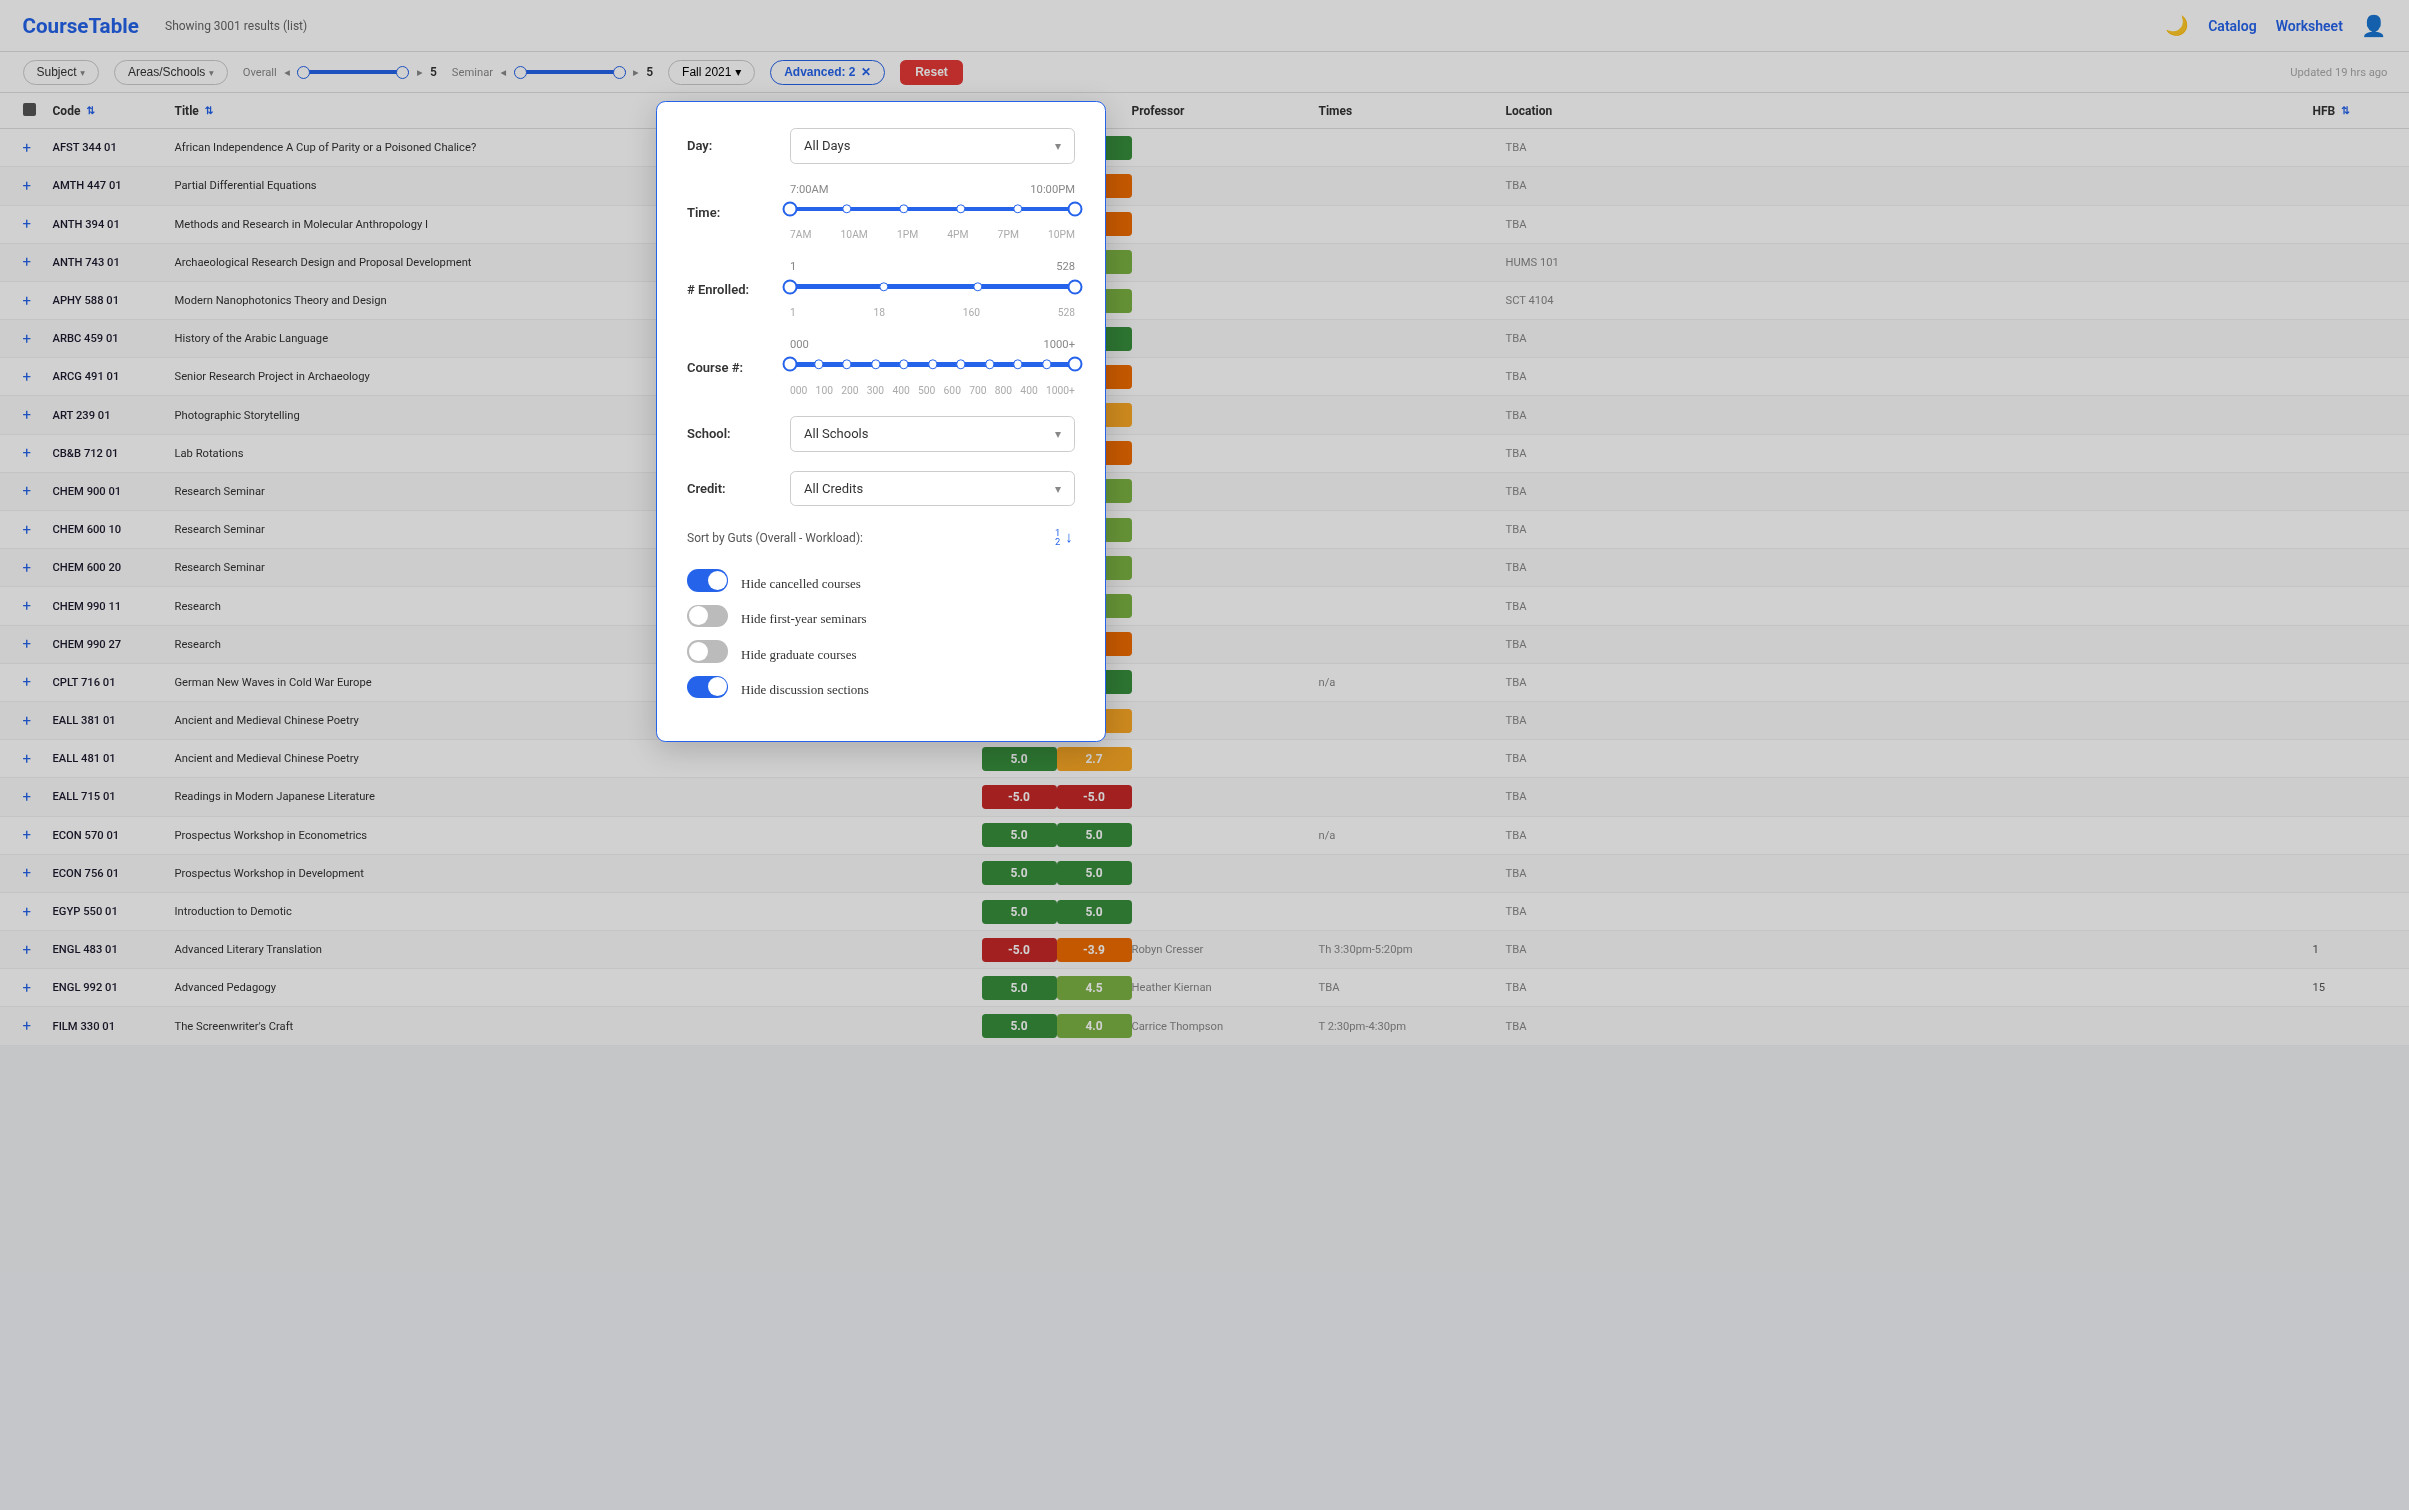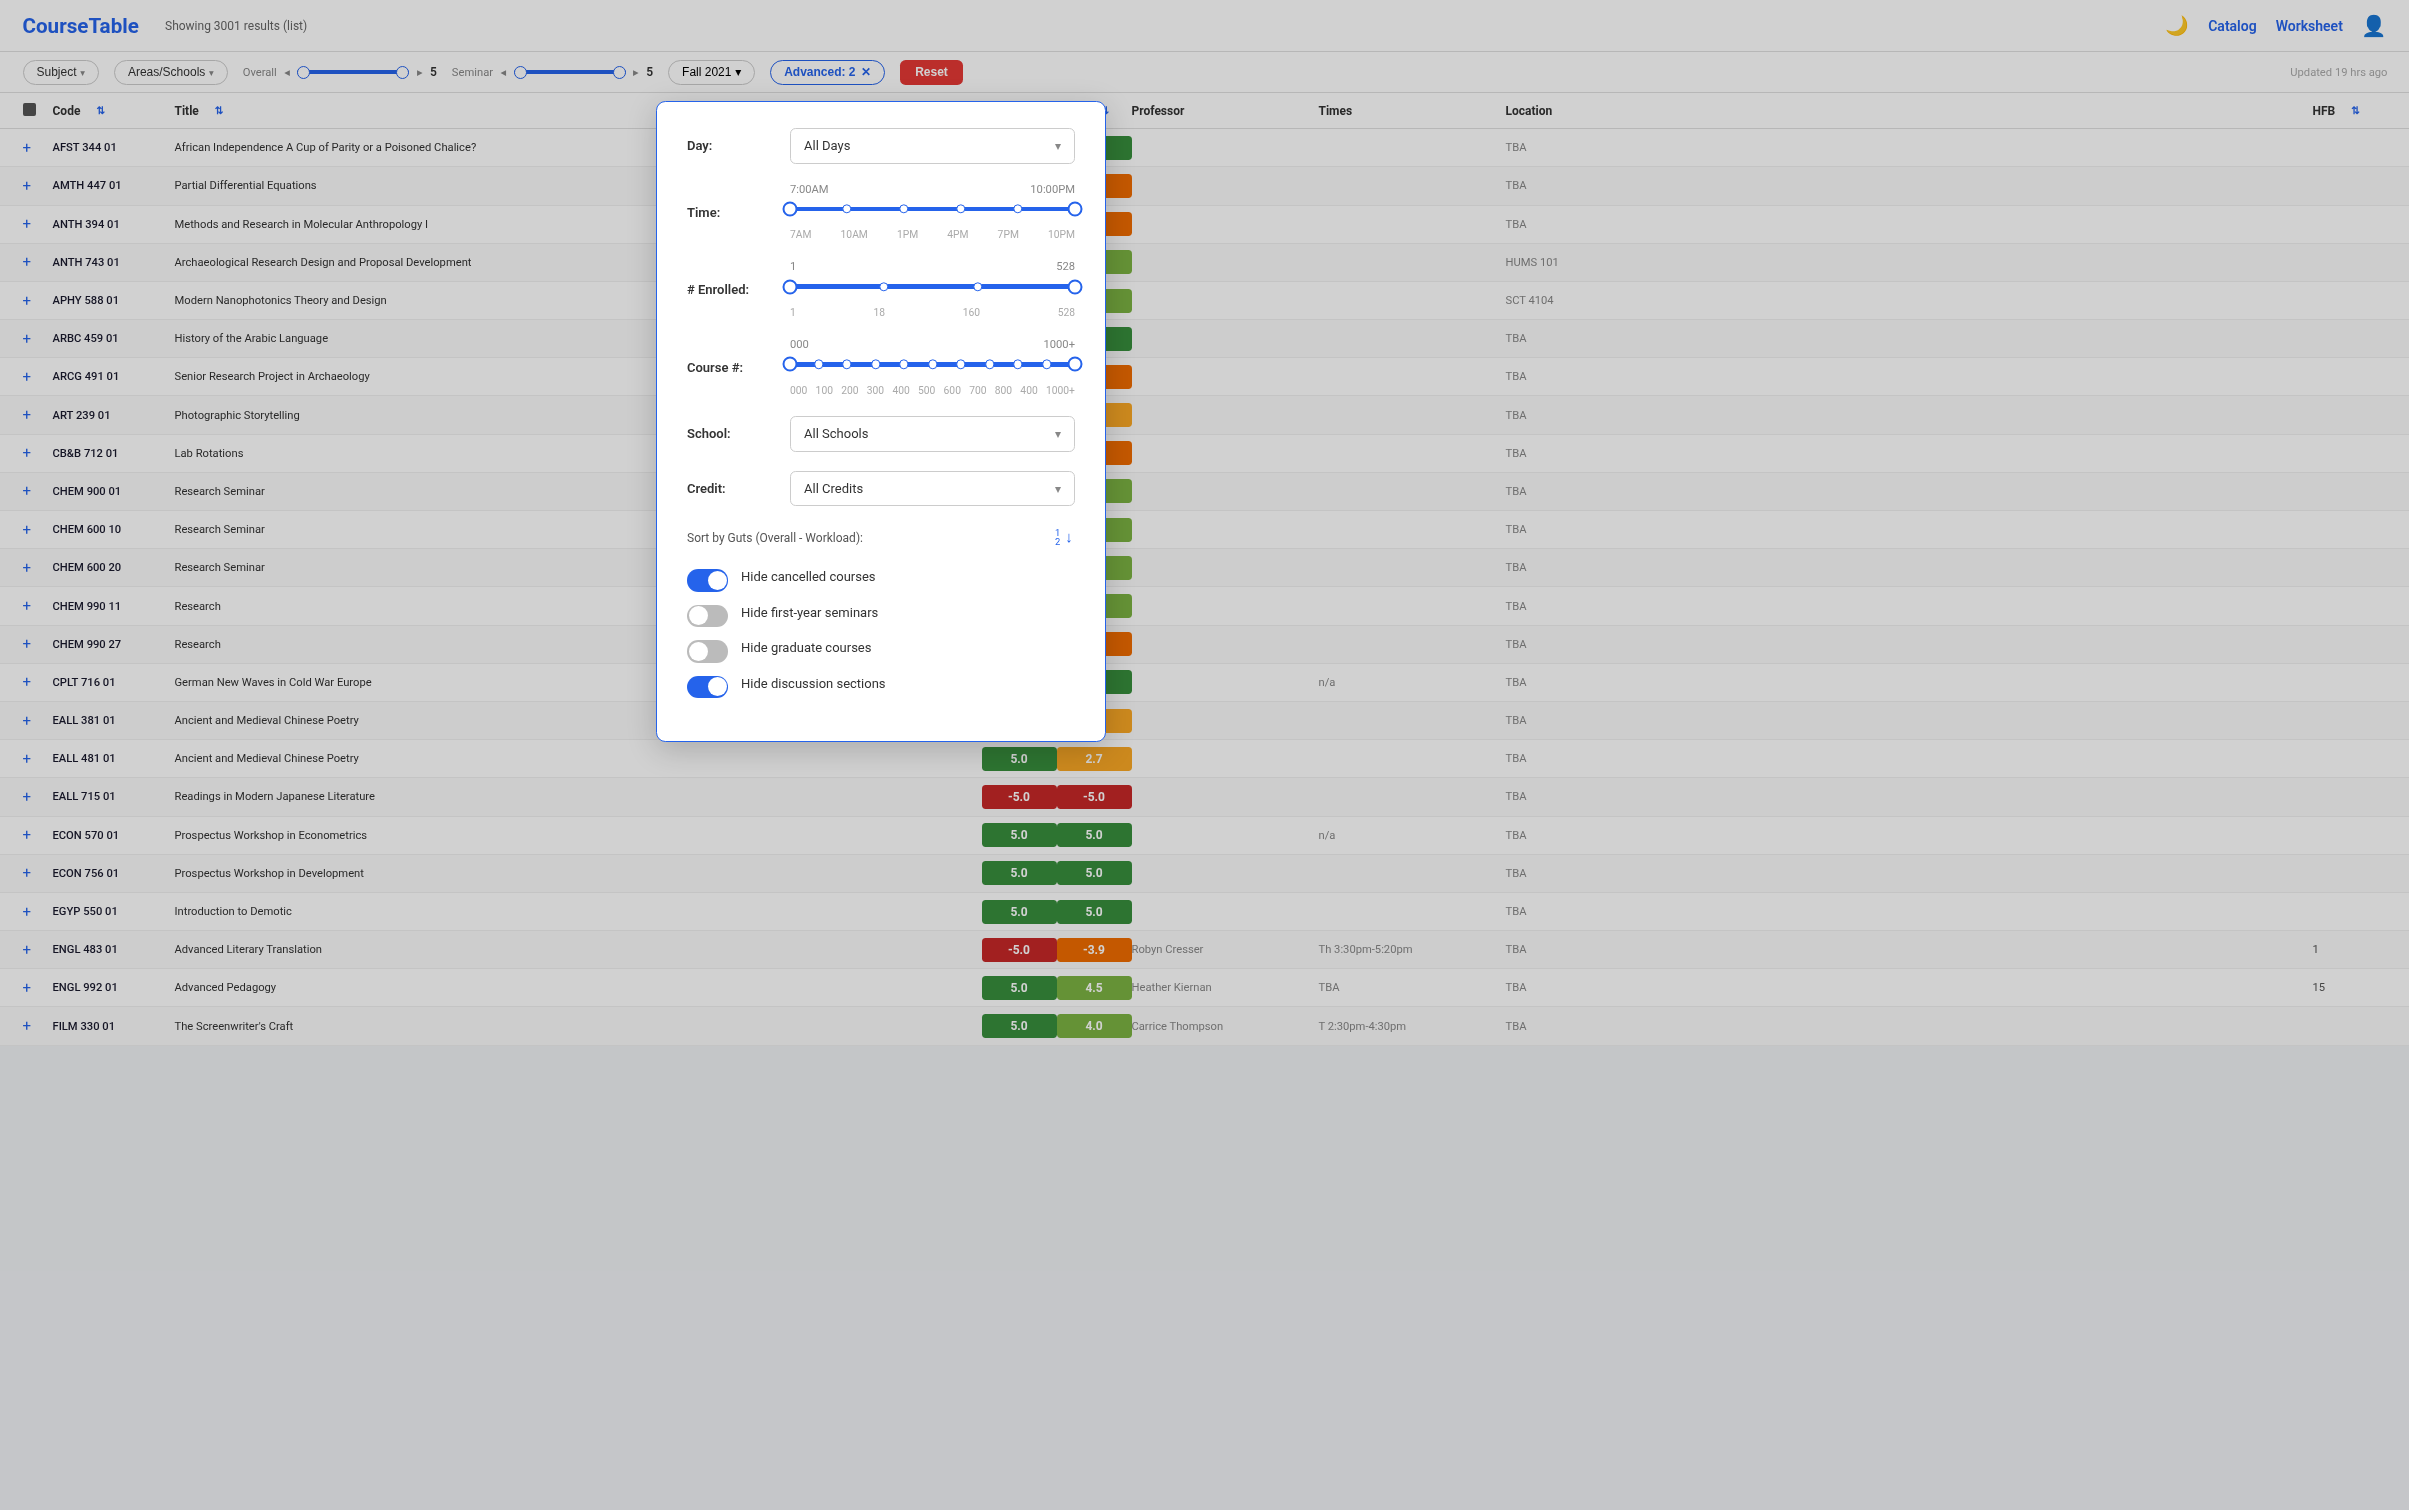--- a/index.html
+++ b/index.html
@@ -177,7 +177,7 @@
     .col-header {
       display: flex;
       align-items: center;
-      gap: 16px;
+      gap: 6px;
     }
     .sort-icon { color: #2563eb; font-size: 10.3px; }
     .table-row {

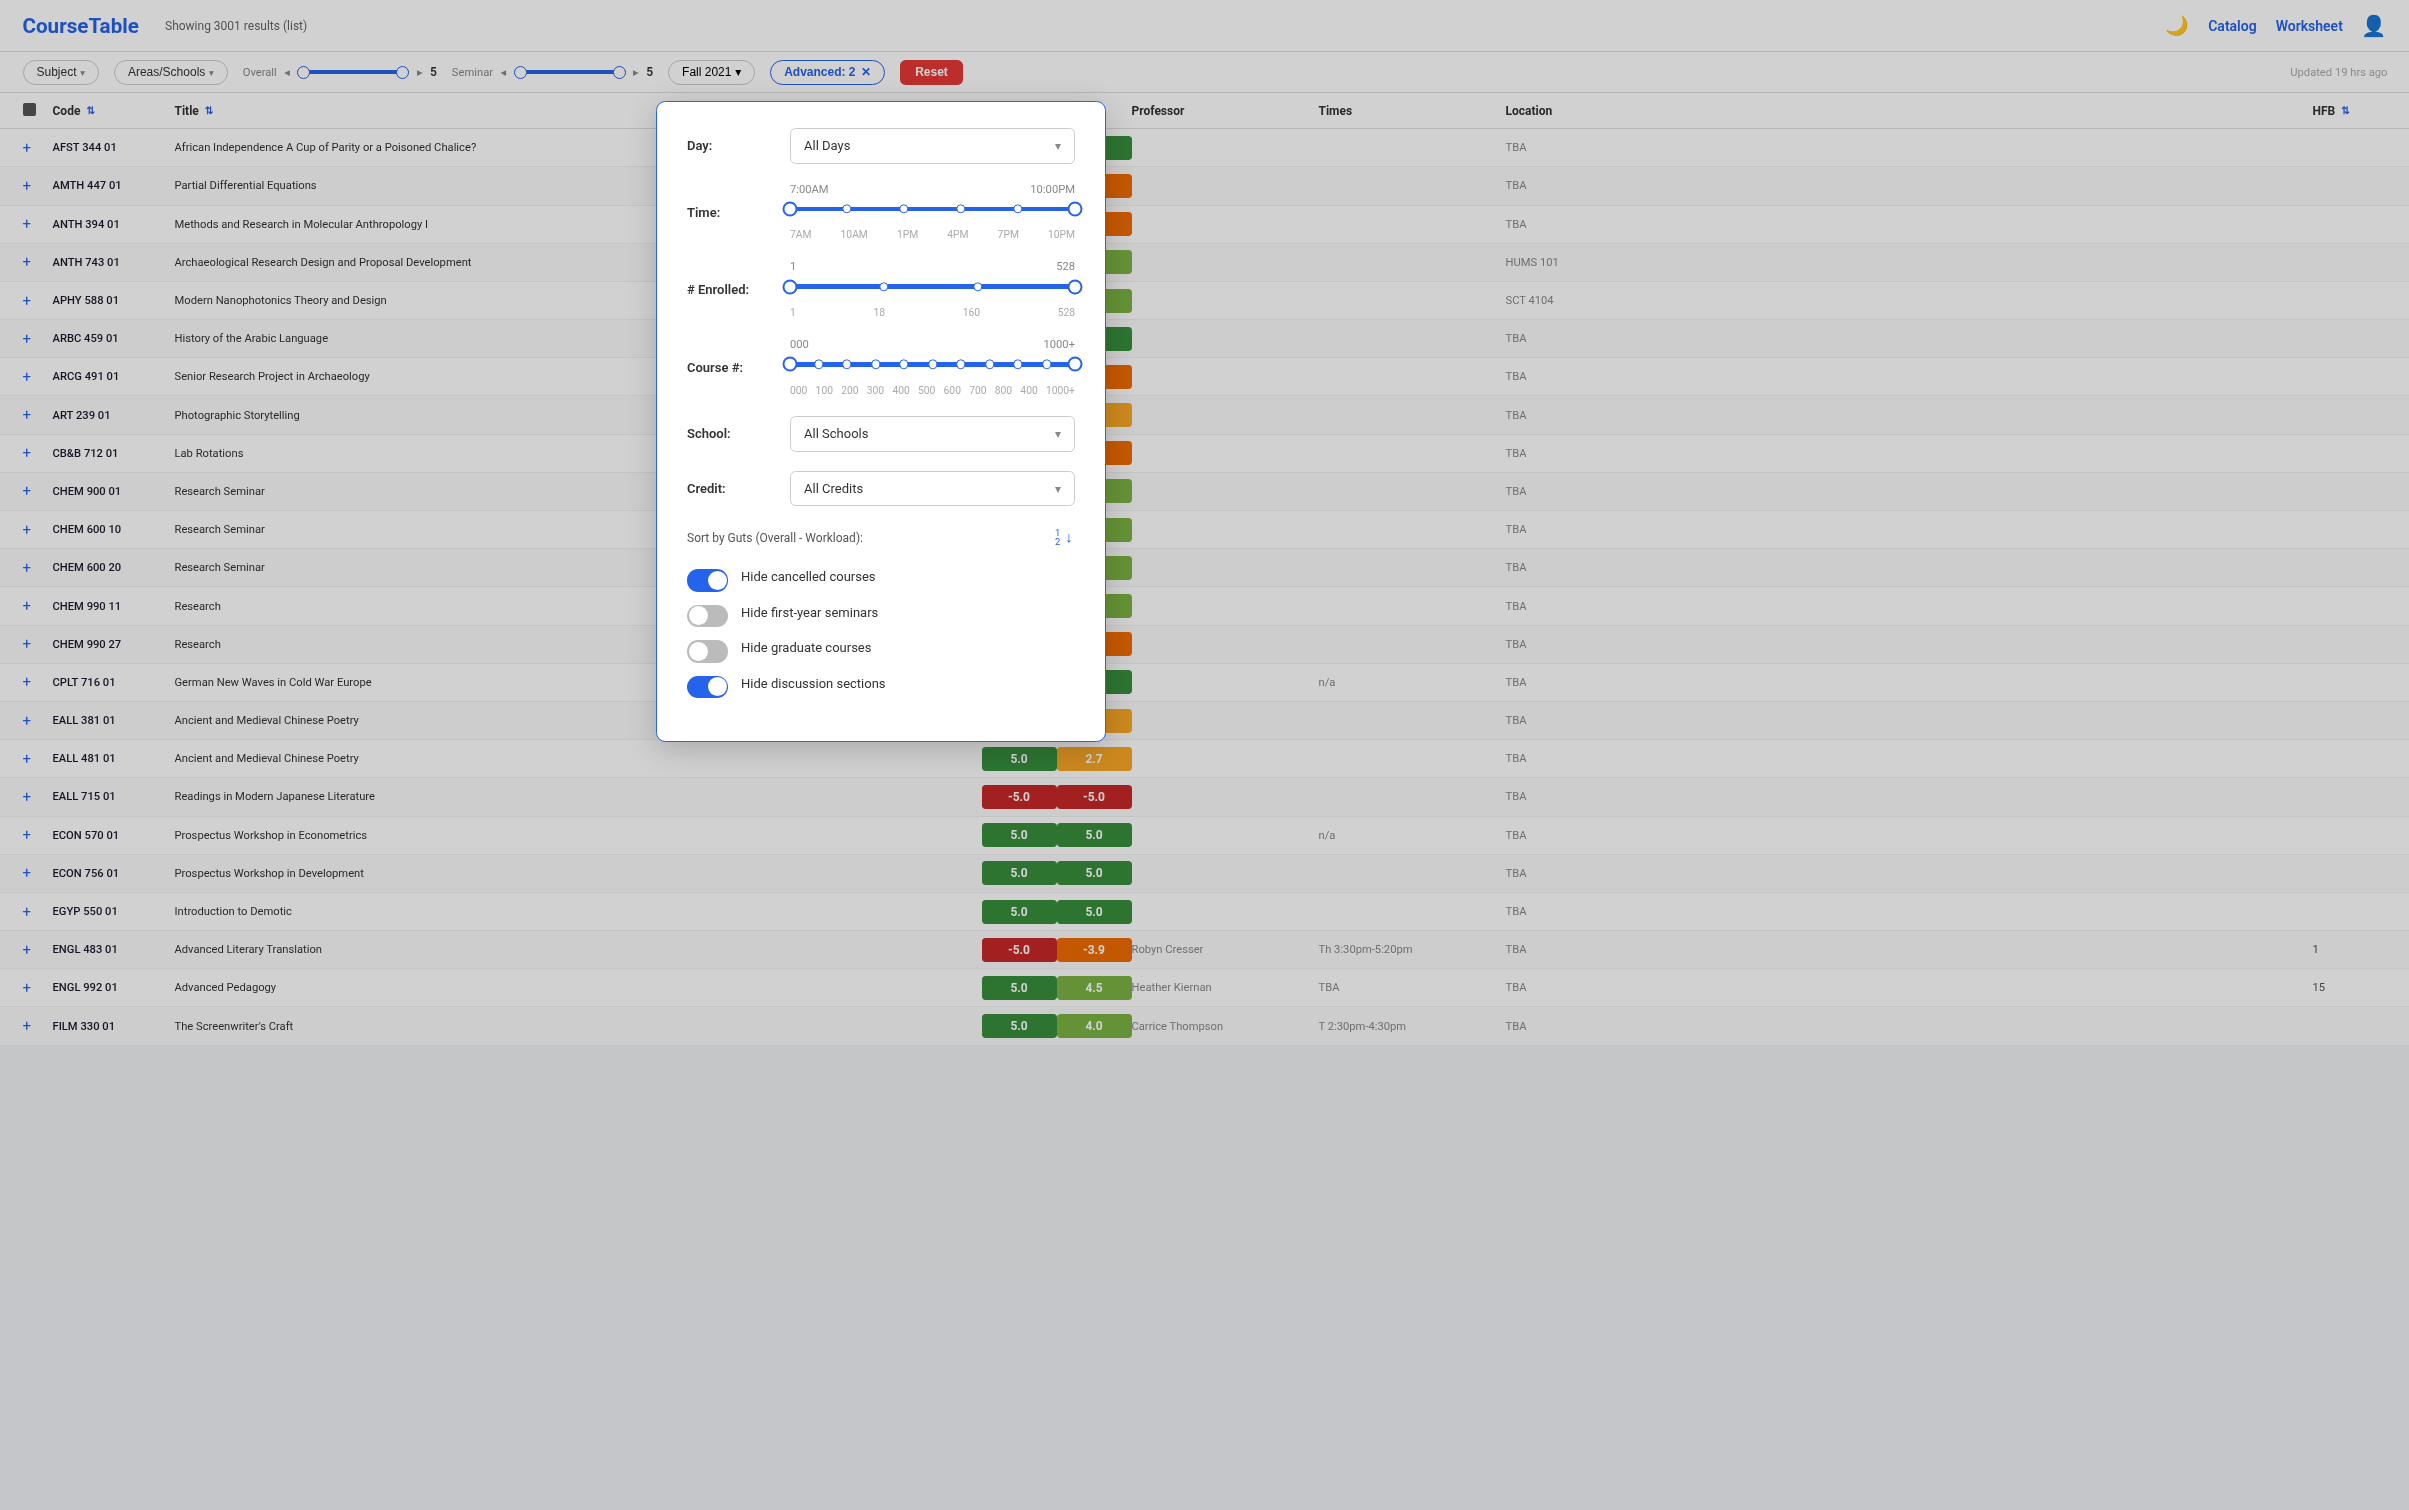--- a/index.html
+++ b/index.html
@@ -320,9 +320,10 @@
     
     .toggle-row {
       display: flex;
-      align-items: flex-start;
+      align-items: flex-end;
       gap: 13px;
       margin-bottom: 13px;
+      font-family: Liberation Serif, serif;
     }
     .toggle {
       width: 41px;

